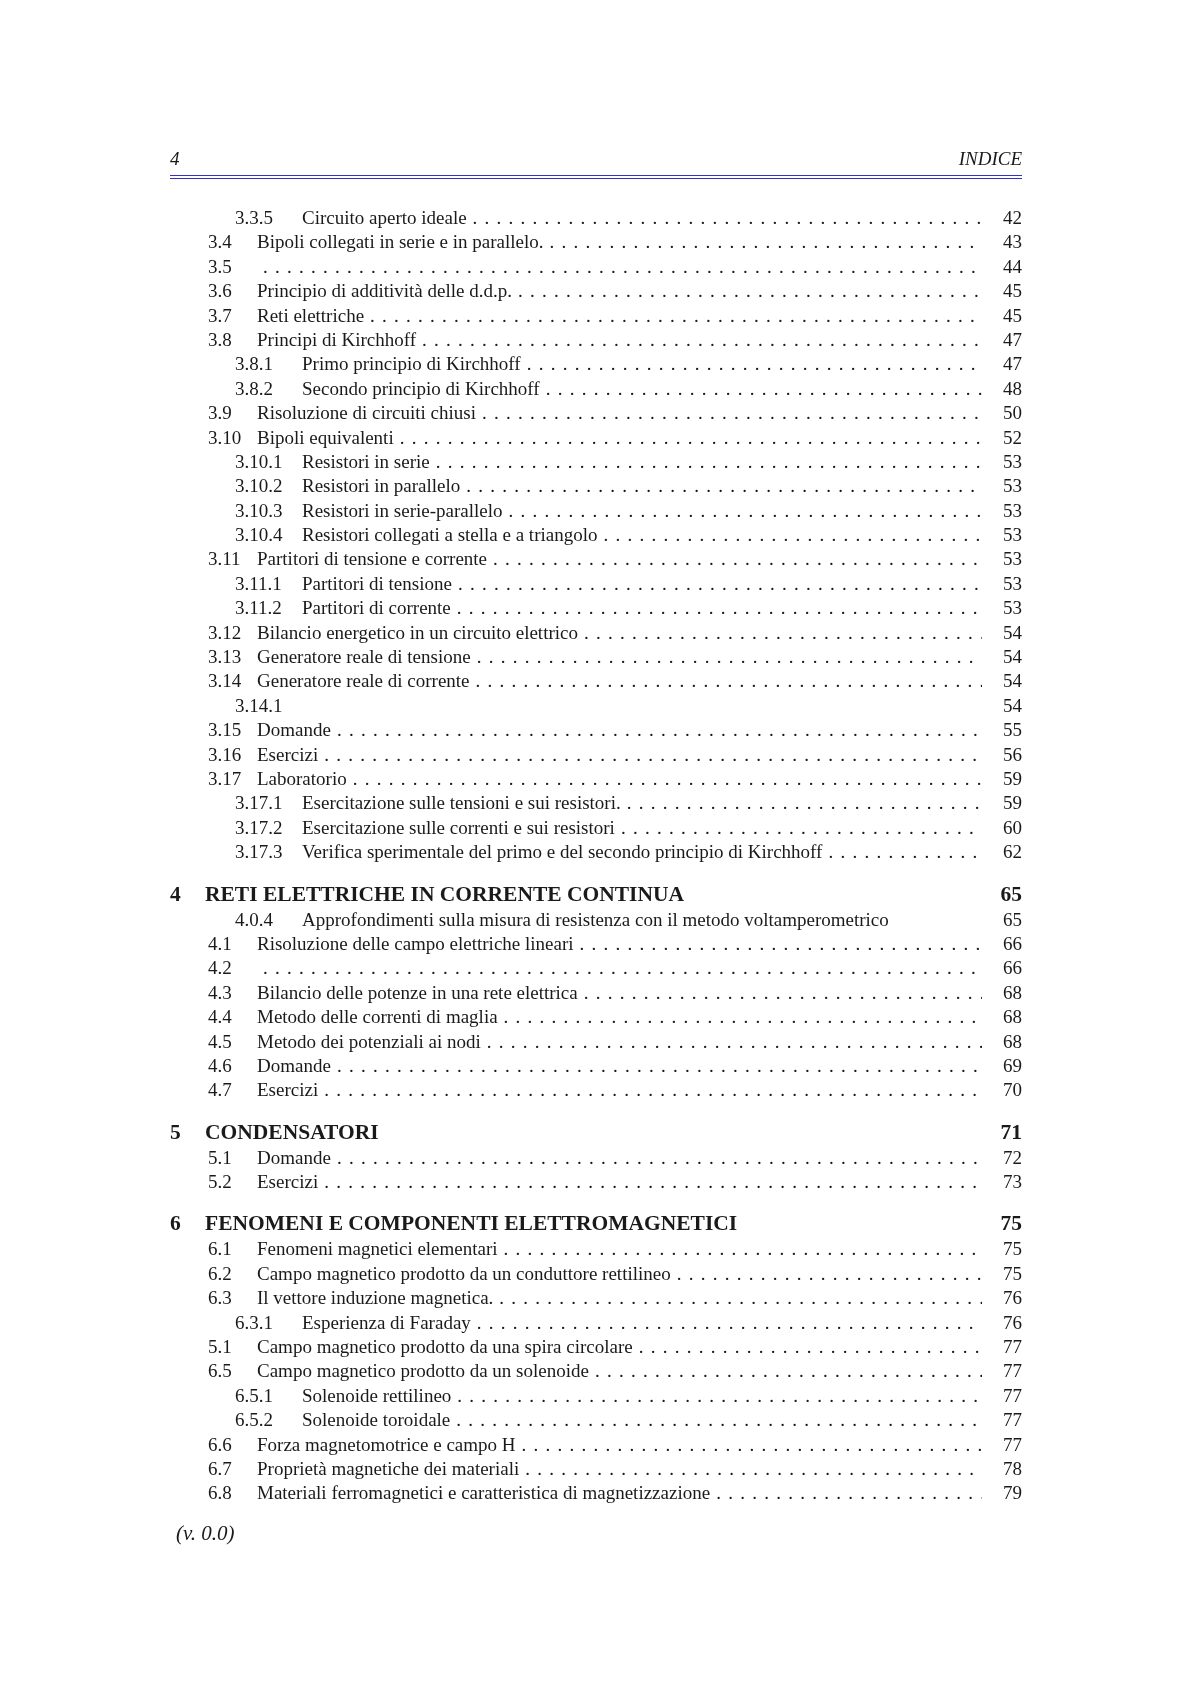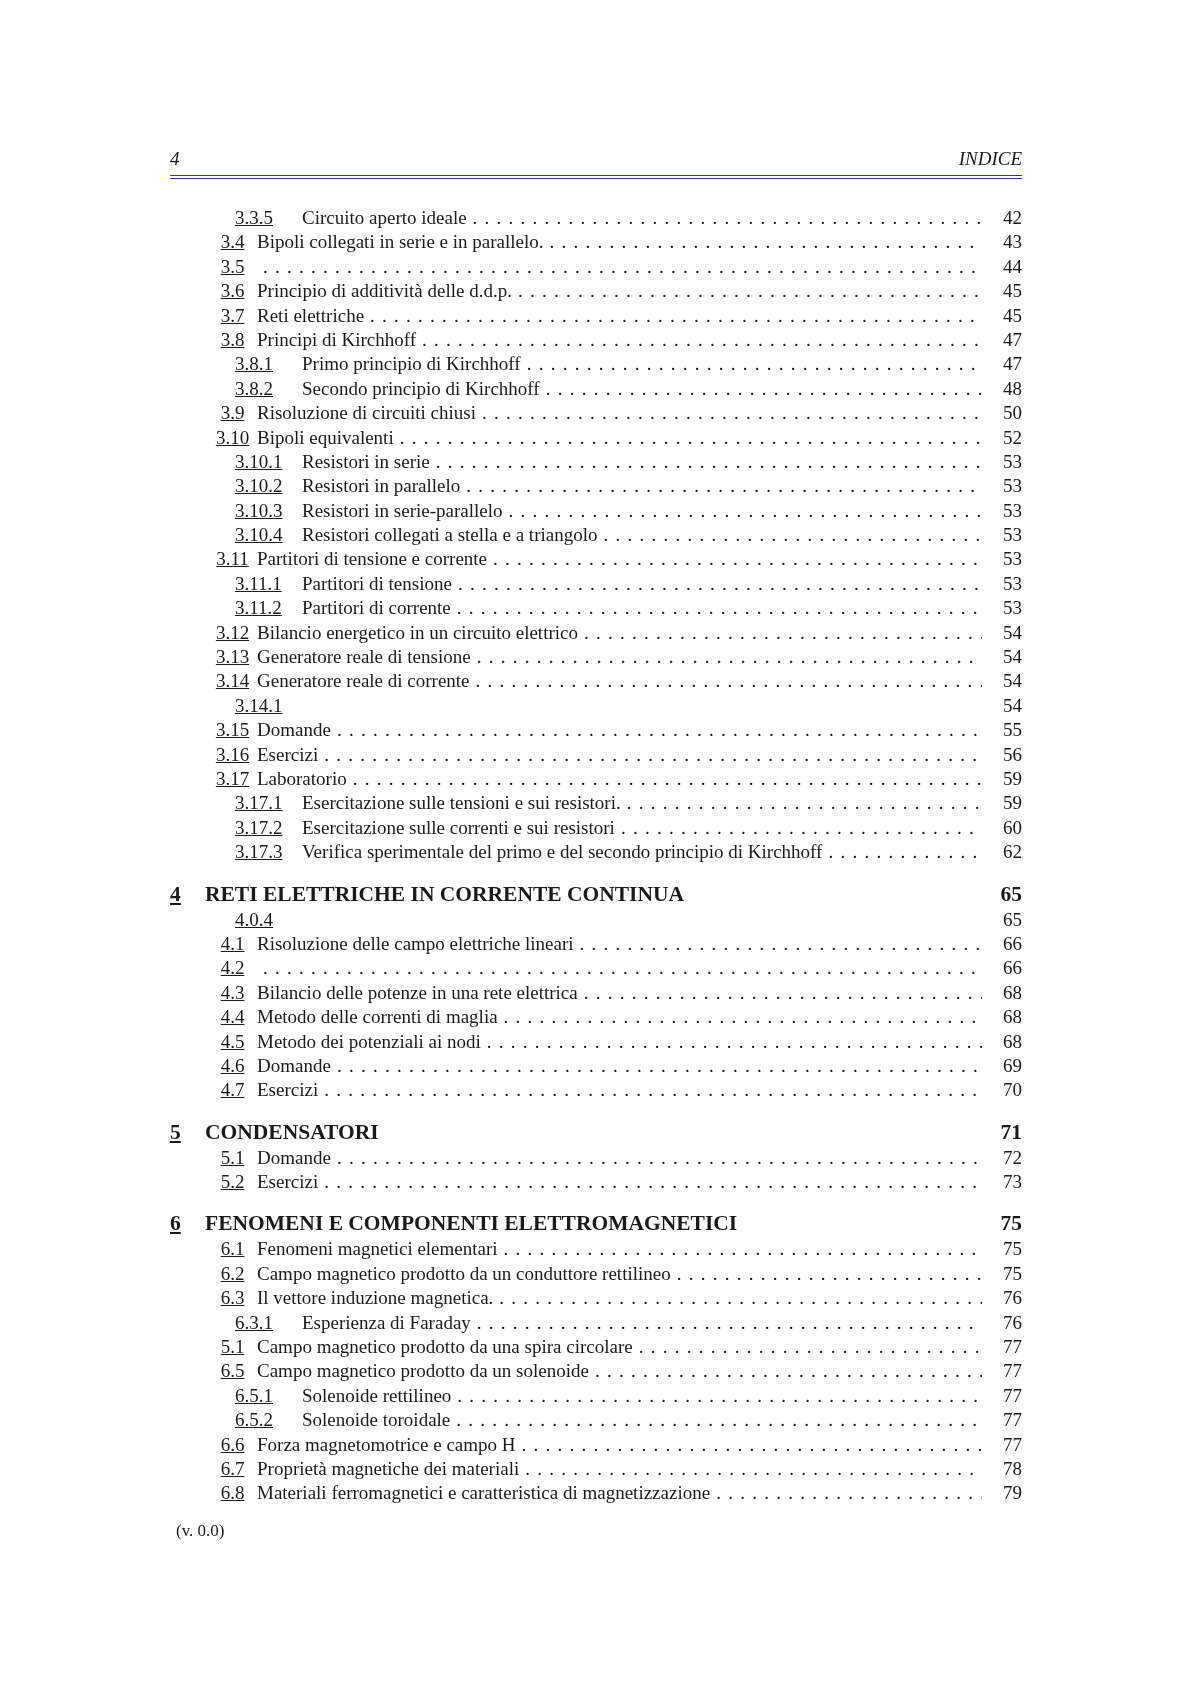--- a/index.html
+++ b/index.html
@@ -29,7 +29,7 @@
     height:24.4px; line-height:24.4px;
     white-space:nowrap;
   }
-  .row .num   { flex:0 0 auto;text-decoration:underline; }
+  .row .num   { flex:0 0 auto; }
   .row .title { flex:0 0 auto; white-space:nowrap; }
   .row .dots  {
     flex:1 1 auto; min-width:0; overflow:hidden;

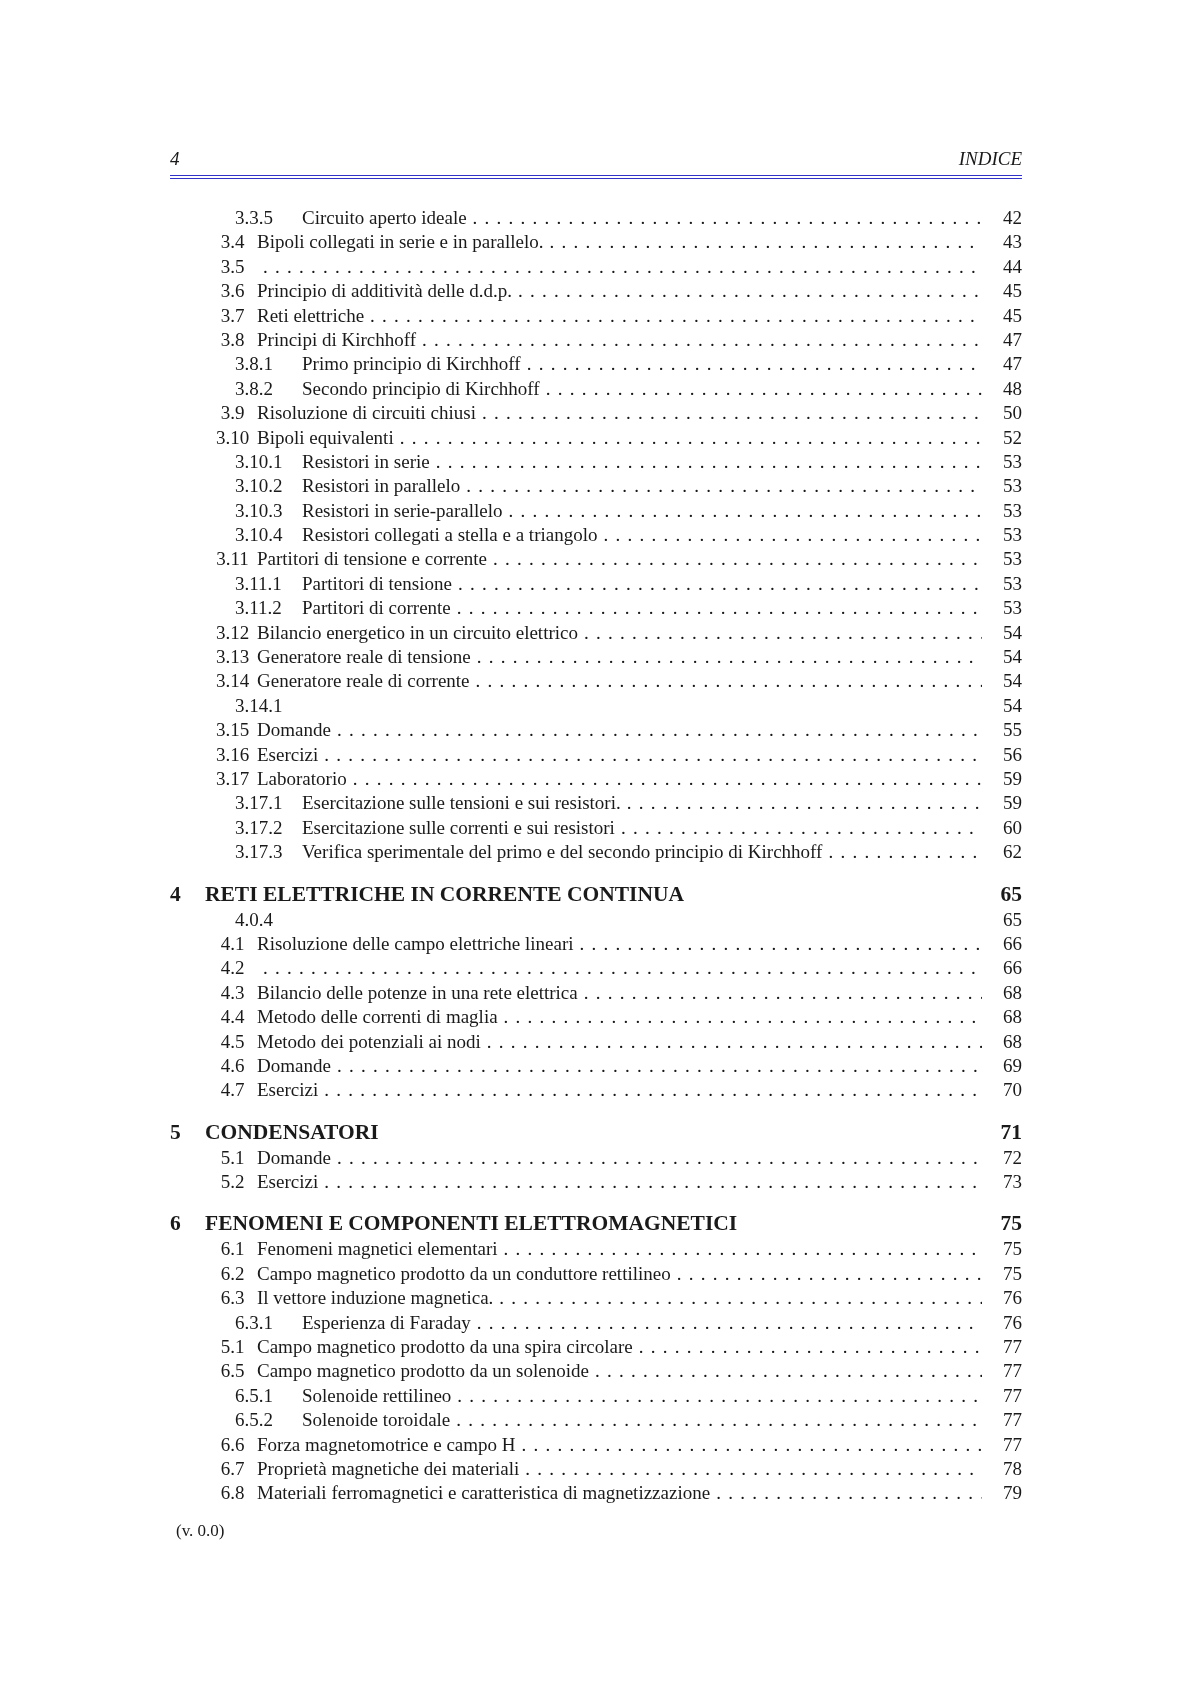--- a/index.html
+++ b/index.html
@@ -39,7 +39,7 @@
   .row .page  { flex:0 0 auto; width:32px; margin-left:8px; text-align:right; }
 
   .row.section    { padding-left:38px; }
-  .row.section .num    { width:49px;text-align:center; }
+  .row.section .num    { width:49px; }
   .row.subsection { padding-left:65px; }
   .row.subsection .num { width:67px; }
 

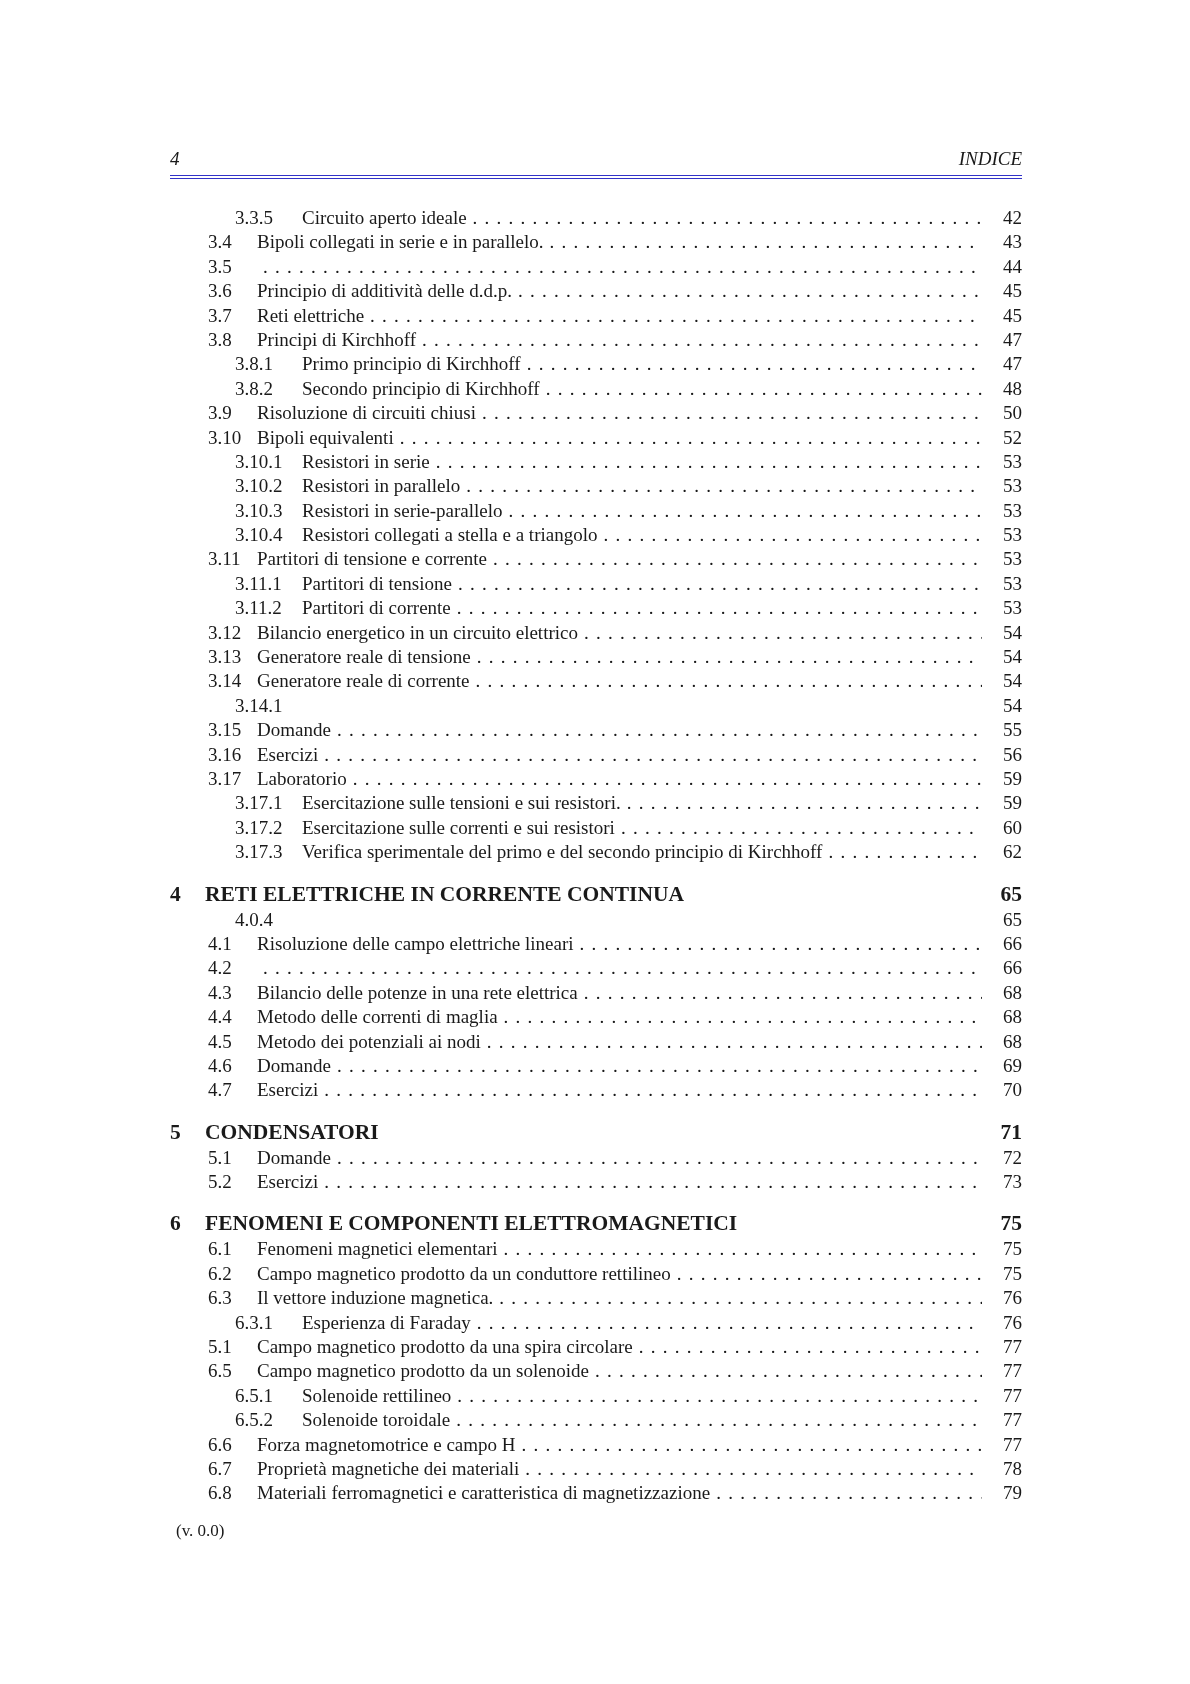--- a/index.html
+++ b/index.html
@@ -234,6 +234,7 @@
       </div>
       <div class="row subsection">
         <span class="num">4.0.4</span>
+        <span class="title">Approfondimenti sulla misura di resistenza con il metodo voltamperometrico</span>
         <span class="dots"></span>
         <span class="page">65</span>
       </div>

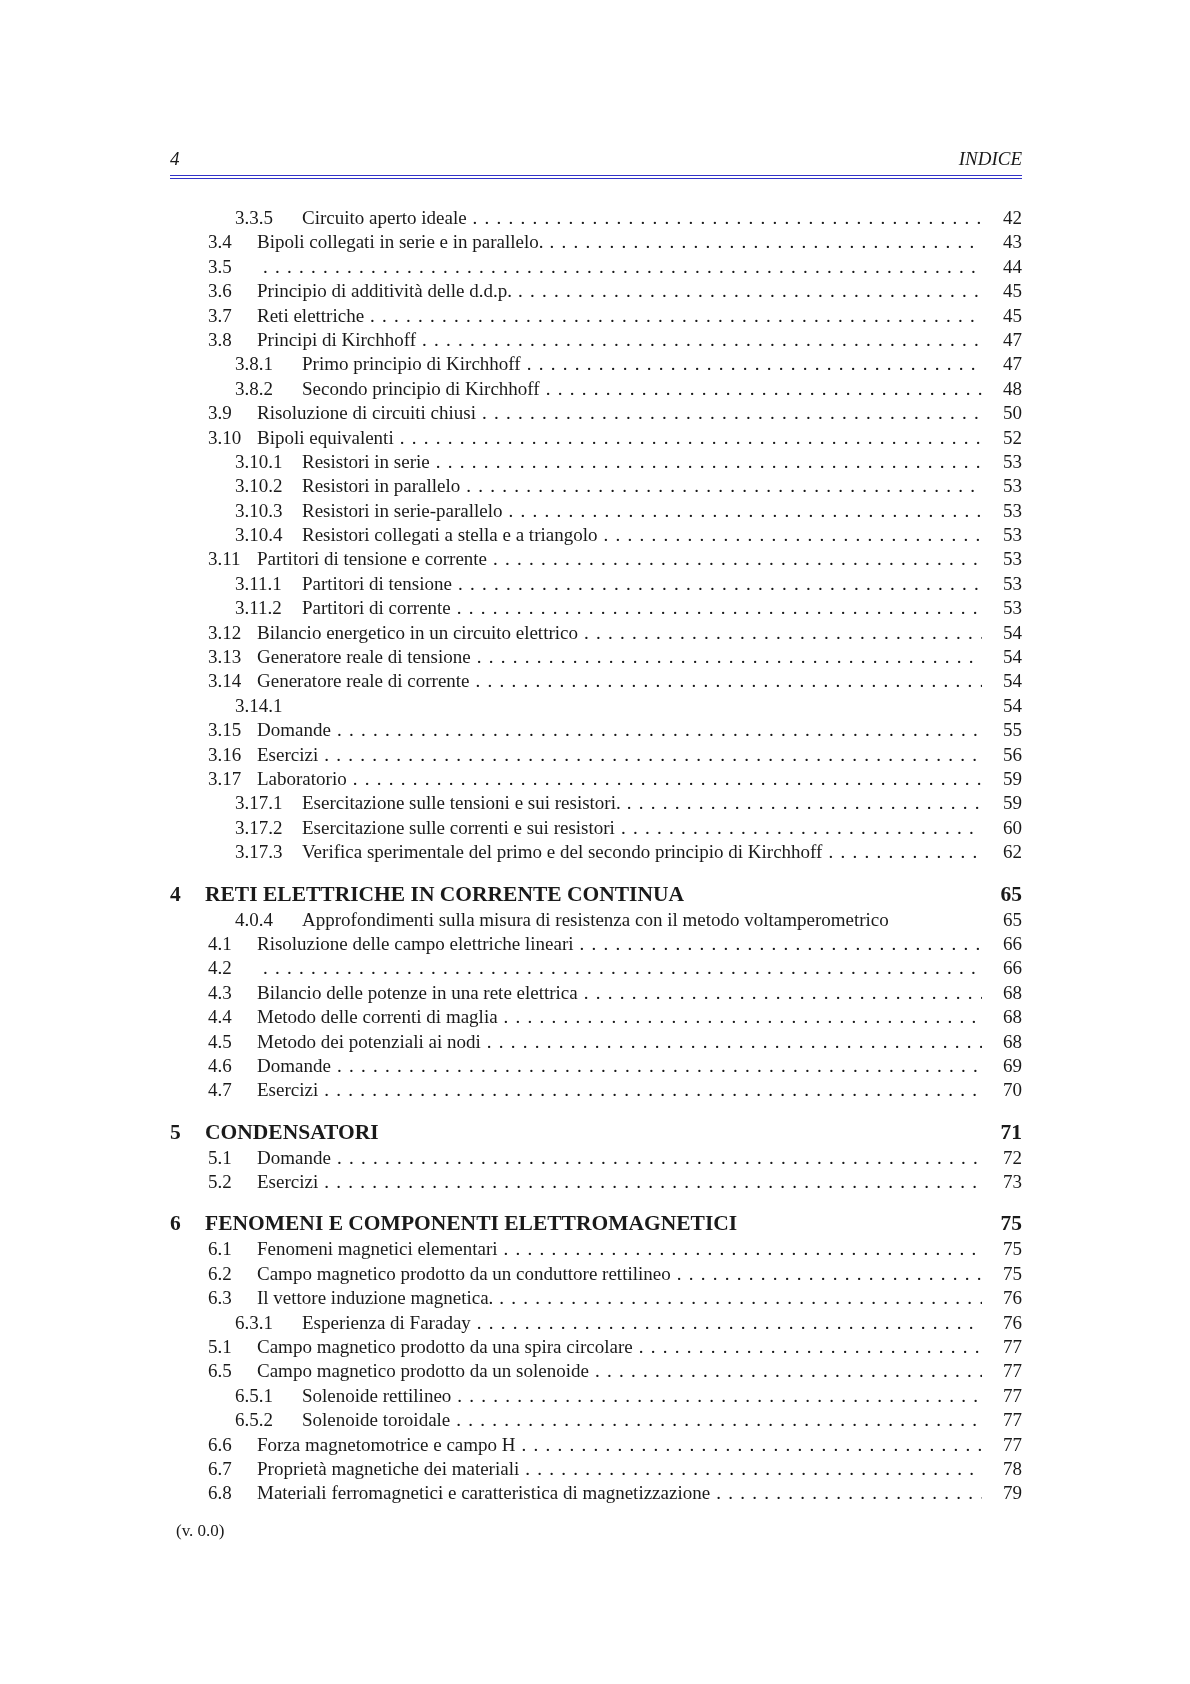--- a/index.html
+++ b/index.html
@@ -53,7 +53,7 @@
 
   .footer {
     position:absolute; left:176px; top:1521px;
-    font-size:17px; 
+    font-size:21px; font-style:italic;
   }
 </style>
 </head>

